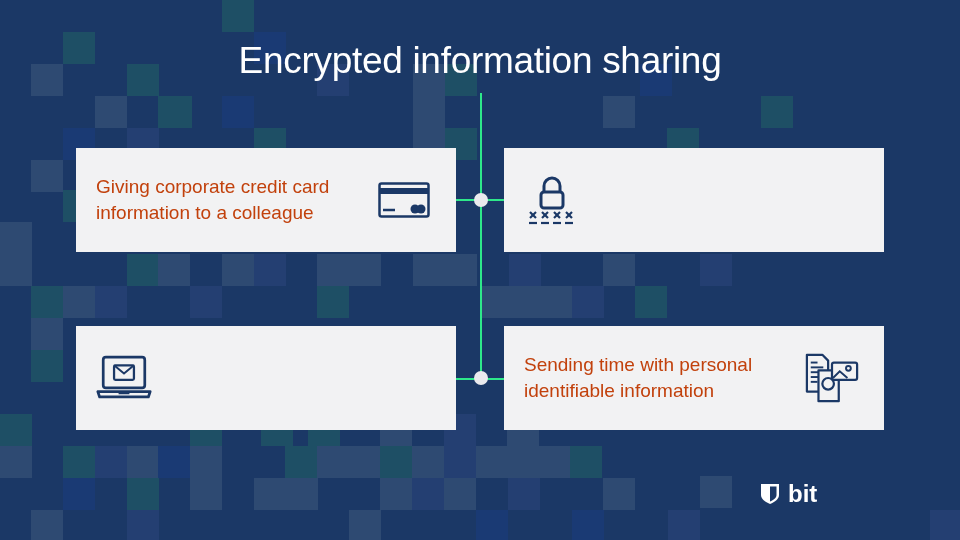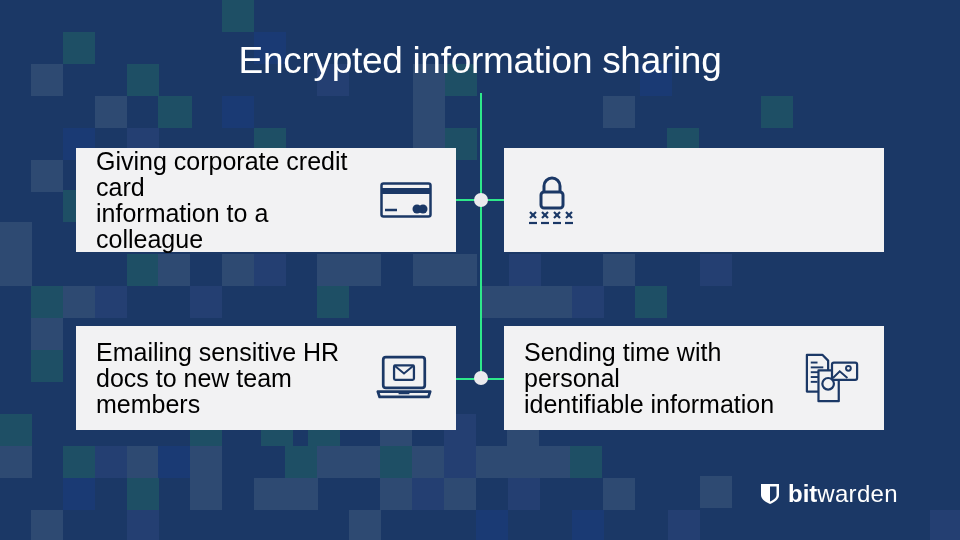--- a/index.html
+++ b/index.html
@@ -15,7 +15,7 @@
   .hline { position:absolute; height:1.5px; background:#2ee88a; }
   .dot { position:absolute; width:14px; height:14px; border-radius:50%; background:#eaeaee; }
   .card { position:absolute; background:#f2f2f3; width:380px; height:104px; display:flex; align-items:center; box-sizing:border-box; padding-left:20px; padding-right:24px; justify-content:space-between; }
-  .card-text { color:#000000; font-size:25px; line-height:26px; white-space:pre-line; }
+  .card-text { color:#c2410c; font-size:19px; line-height:26px; white-space:pre-line; }
   .card-icon { width:56px; height:56px; display:flex; align-items:center; justify-content:center; }
   .logo { position:absolute; left:760px; top:480px; display:flex; align-items:center; color:#ffffff; }
   .logo-b { font-weight:bold; font-size:24px; }

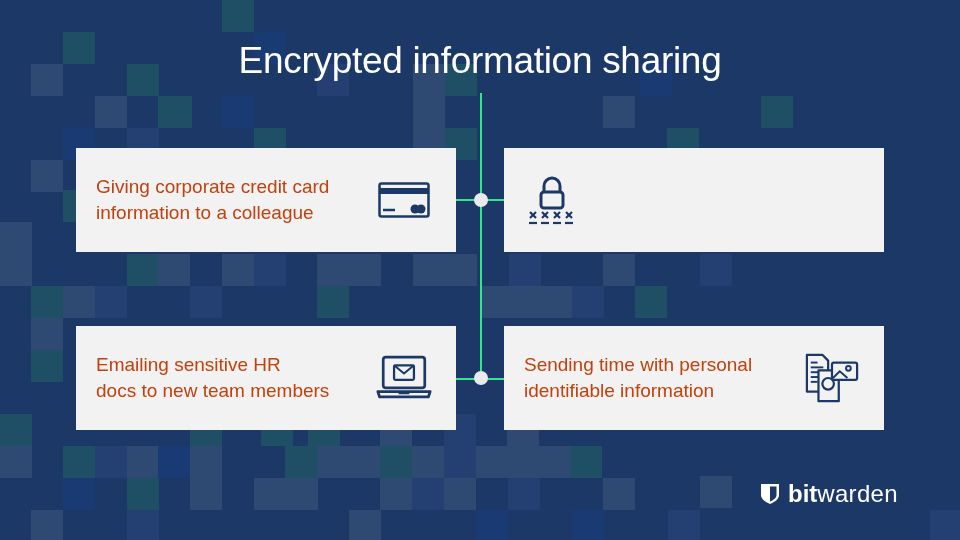--- a/index.html
+++ b/index.html
@@ -155,8 +155,6 @@
 </div>
 
 <div class="card" style="left:76px;top:326px;">
-  <div class="card-text">Emailing sensitive HR
-docs to new team members</div>
   <div class="card-icon">
     <svg width="62" height="50" viewBox="0 0 62 50">
       <rect x="8" y="2" width="46" height="34" rx="3" fill="none" stroke="#1b3866" stroke-width="3"></rect>

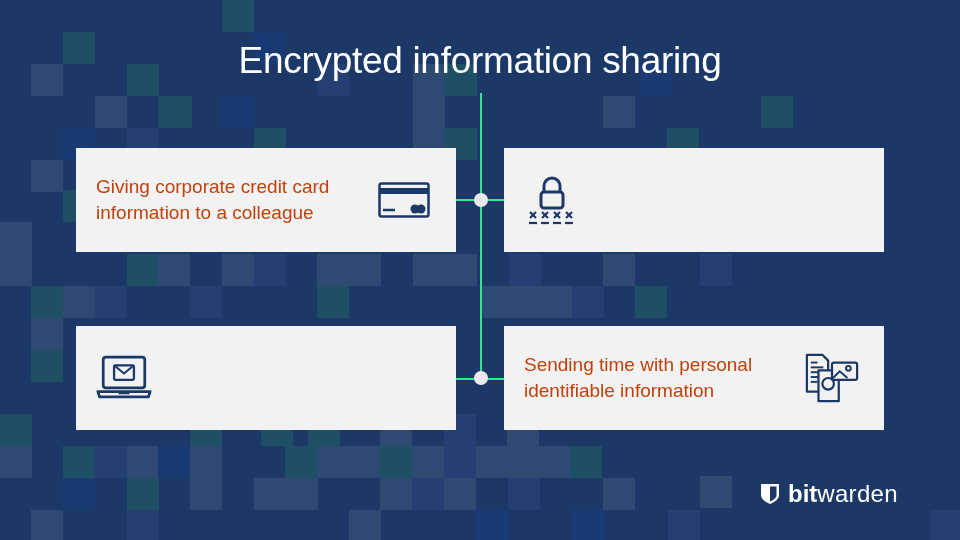--- a/index.html
+++ b/index.html
@@ -194,7 +194,6 @@
     <path d="M10 3.5 h6.5 v8.5 c0 3 -3 5 -6.5 6.6 z" fill="#1b3866"></path>
   </svg>
   <span class="logo-b">bit</span>
-    <span class="logo-w">warden</span>
 </div>
 
 </body></html>

